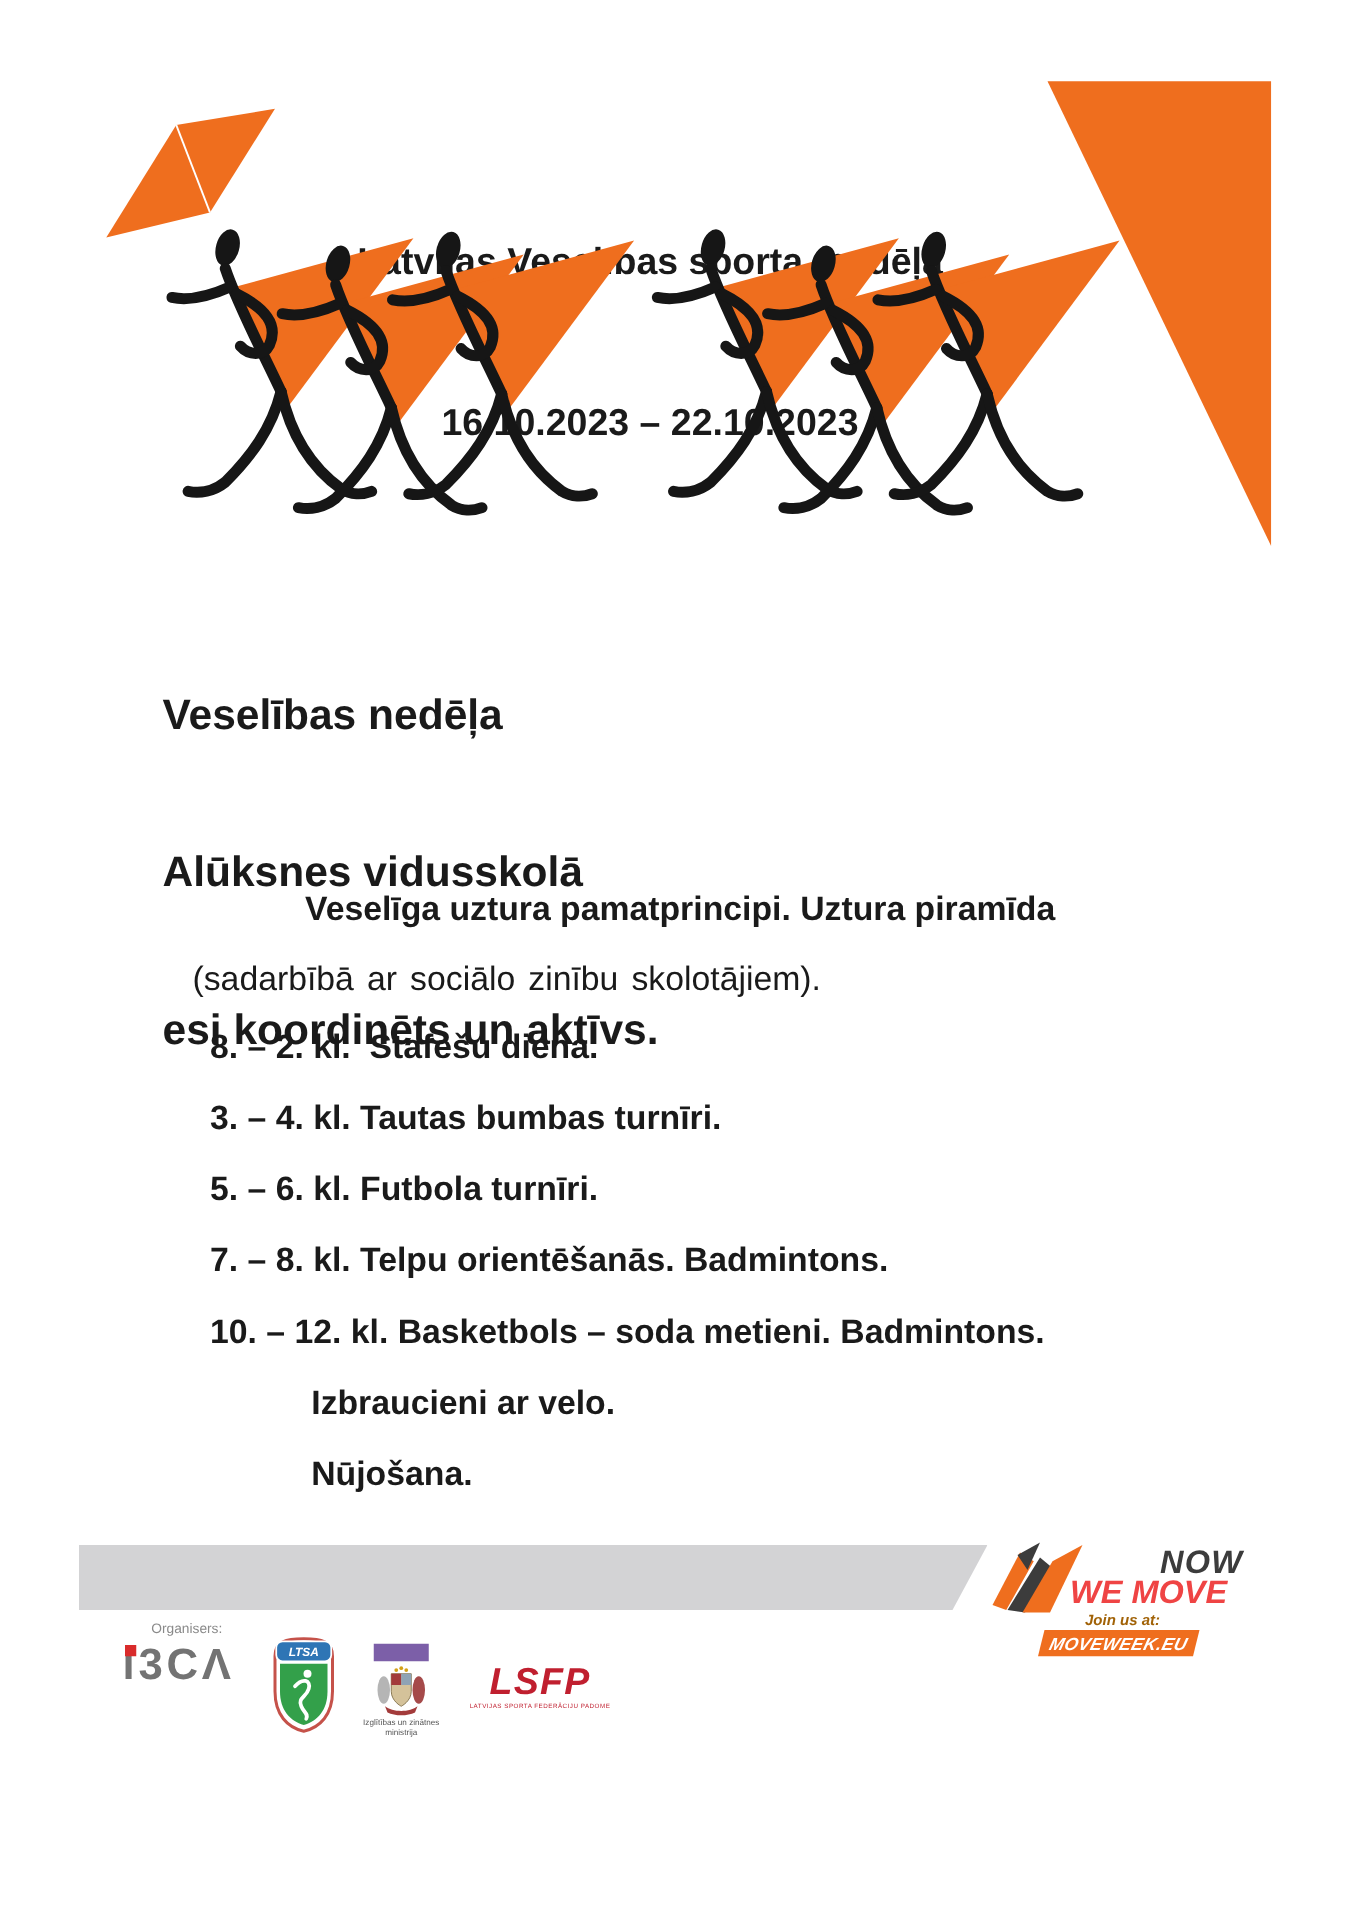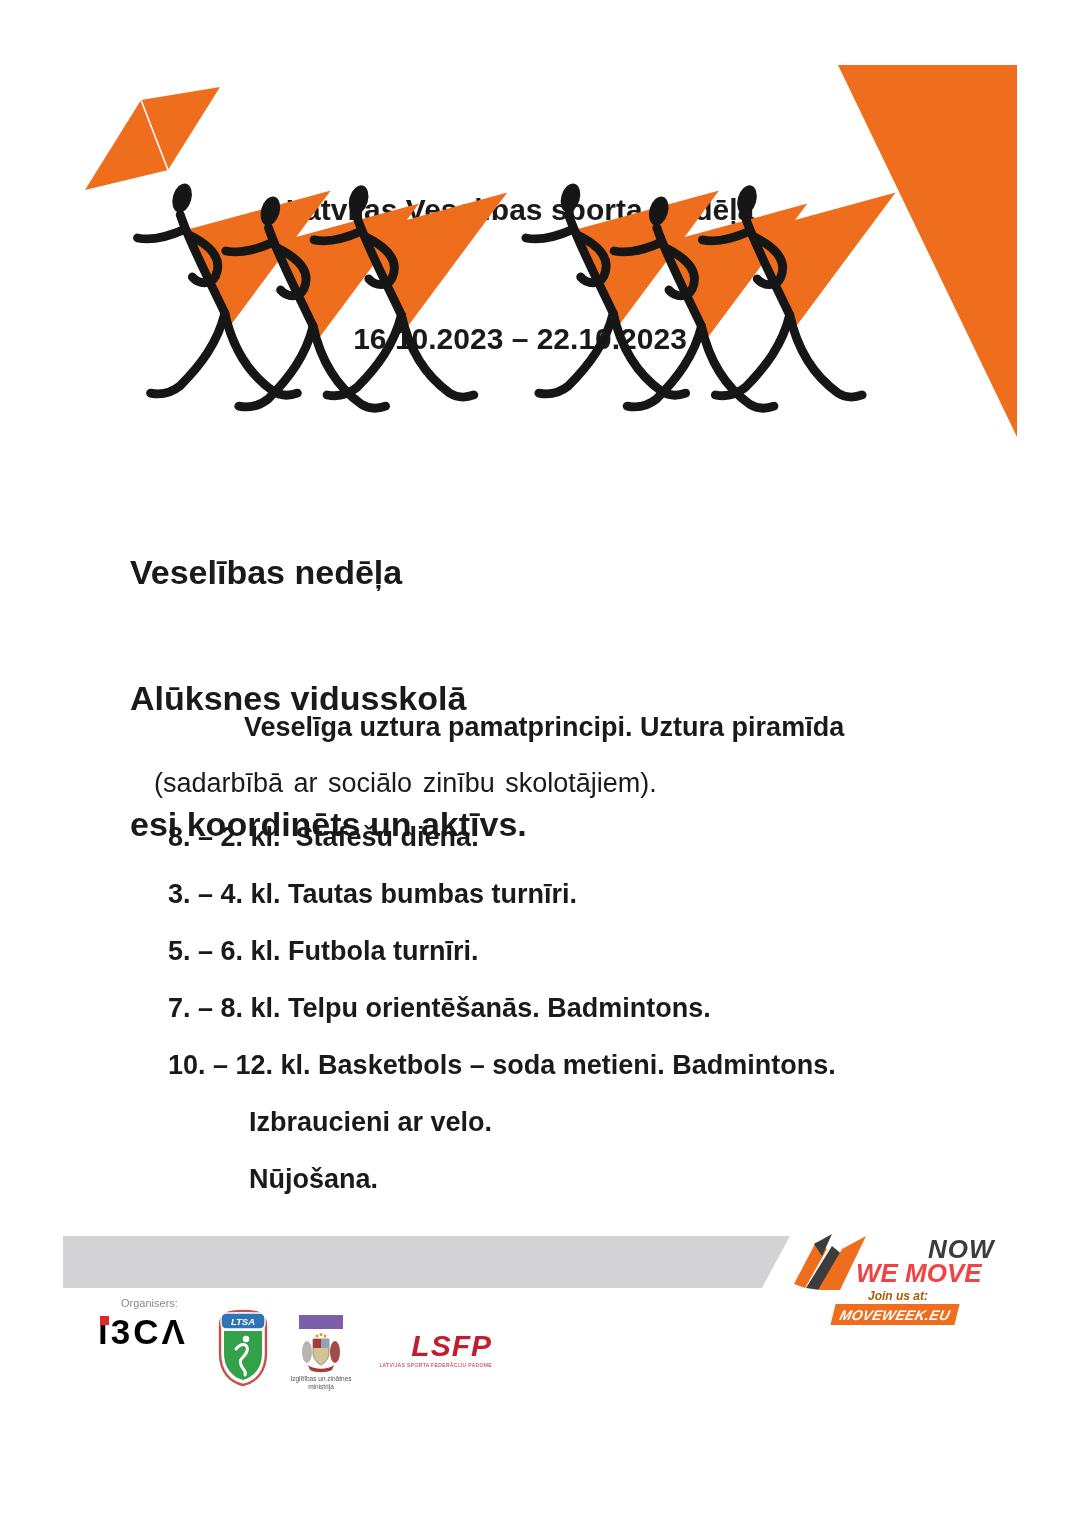--- a/index.html
+++ b/index.html
@@ -49,7 +49,7 @@
 
   
   .organisers-label{left:102px;top:1297px;font-size:11px;color:#8a8a8a;margin-left:19px;}
-  .isca-wordmark{left:98px;top:1313px;font-weight:bold;font-size:35px;color:#000000;
+  .isca-wordmark{left:98px;top:1313px;font-weight:bold;font-size:35px;color:#737373;
                  letter-spacing:3px;line-height:38px;}
   .isca-dot{left:100px;top:1316px;width:9px;height:9px;background:#d92b2b;}
   .crest{left:216px;top:1309px;width:54px;height:78px;}

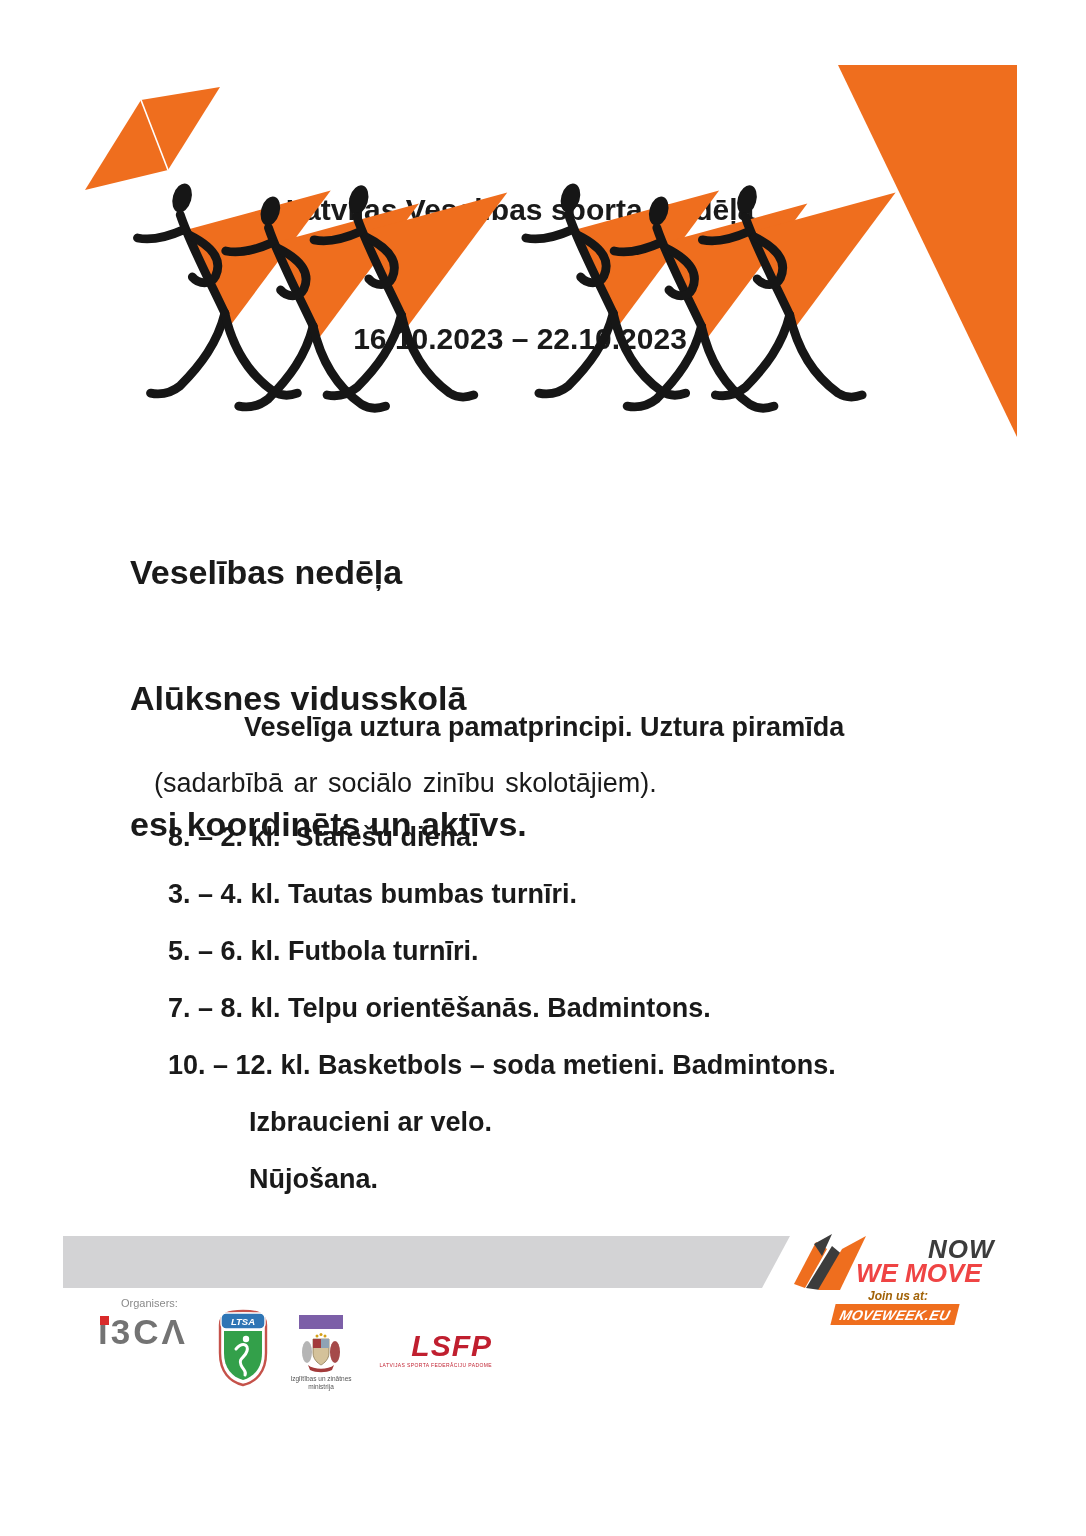--- a/index.html
+++ b/index.html
@@ -57,7 +57,7 @@
   .ministry-arms{left:300px;top:1332px;width:42px;height:42px;}
   .ministry-text{left:266px;top:1375px;width:110px;text-align:center;font-size:6.5px;
                  line-height:7.5px;color:#555;}
-  .lsfp{left:372px;top:1331px;width:120px;text-align:right;}
+  .lsfp{left:372px;top:1331px;width:120px;text-align:center;}
   .lsfp-letters{font-style:italic;font-weight:bold;font-size:30px;line-height:30px;
                 color:#c01f2f;letter-spacing:1px;}
   .lsfp-sub{font-size:5px;color:#c01f2f;letter-spacing:.4px;margin-top:1px;white-space:nowrap;}

